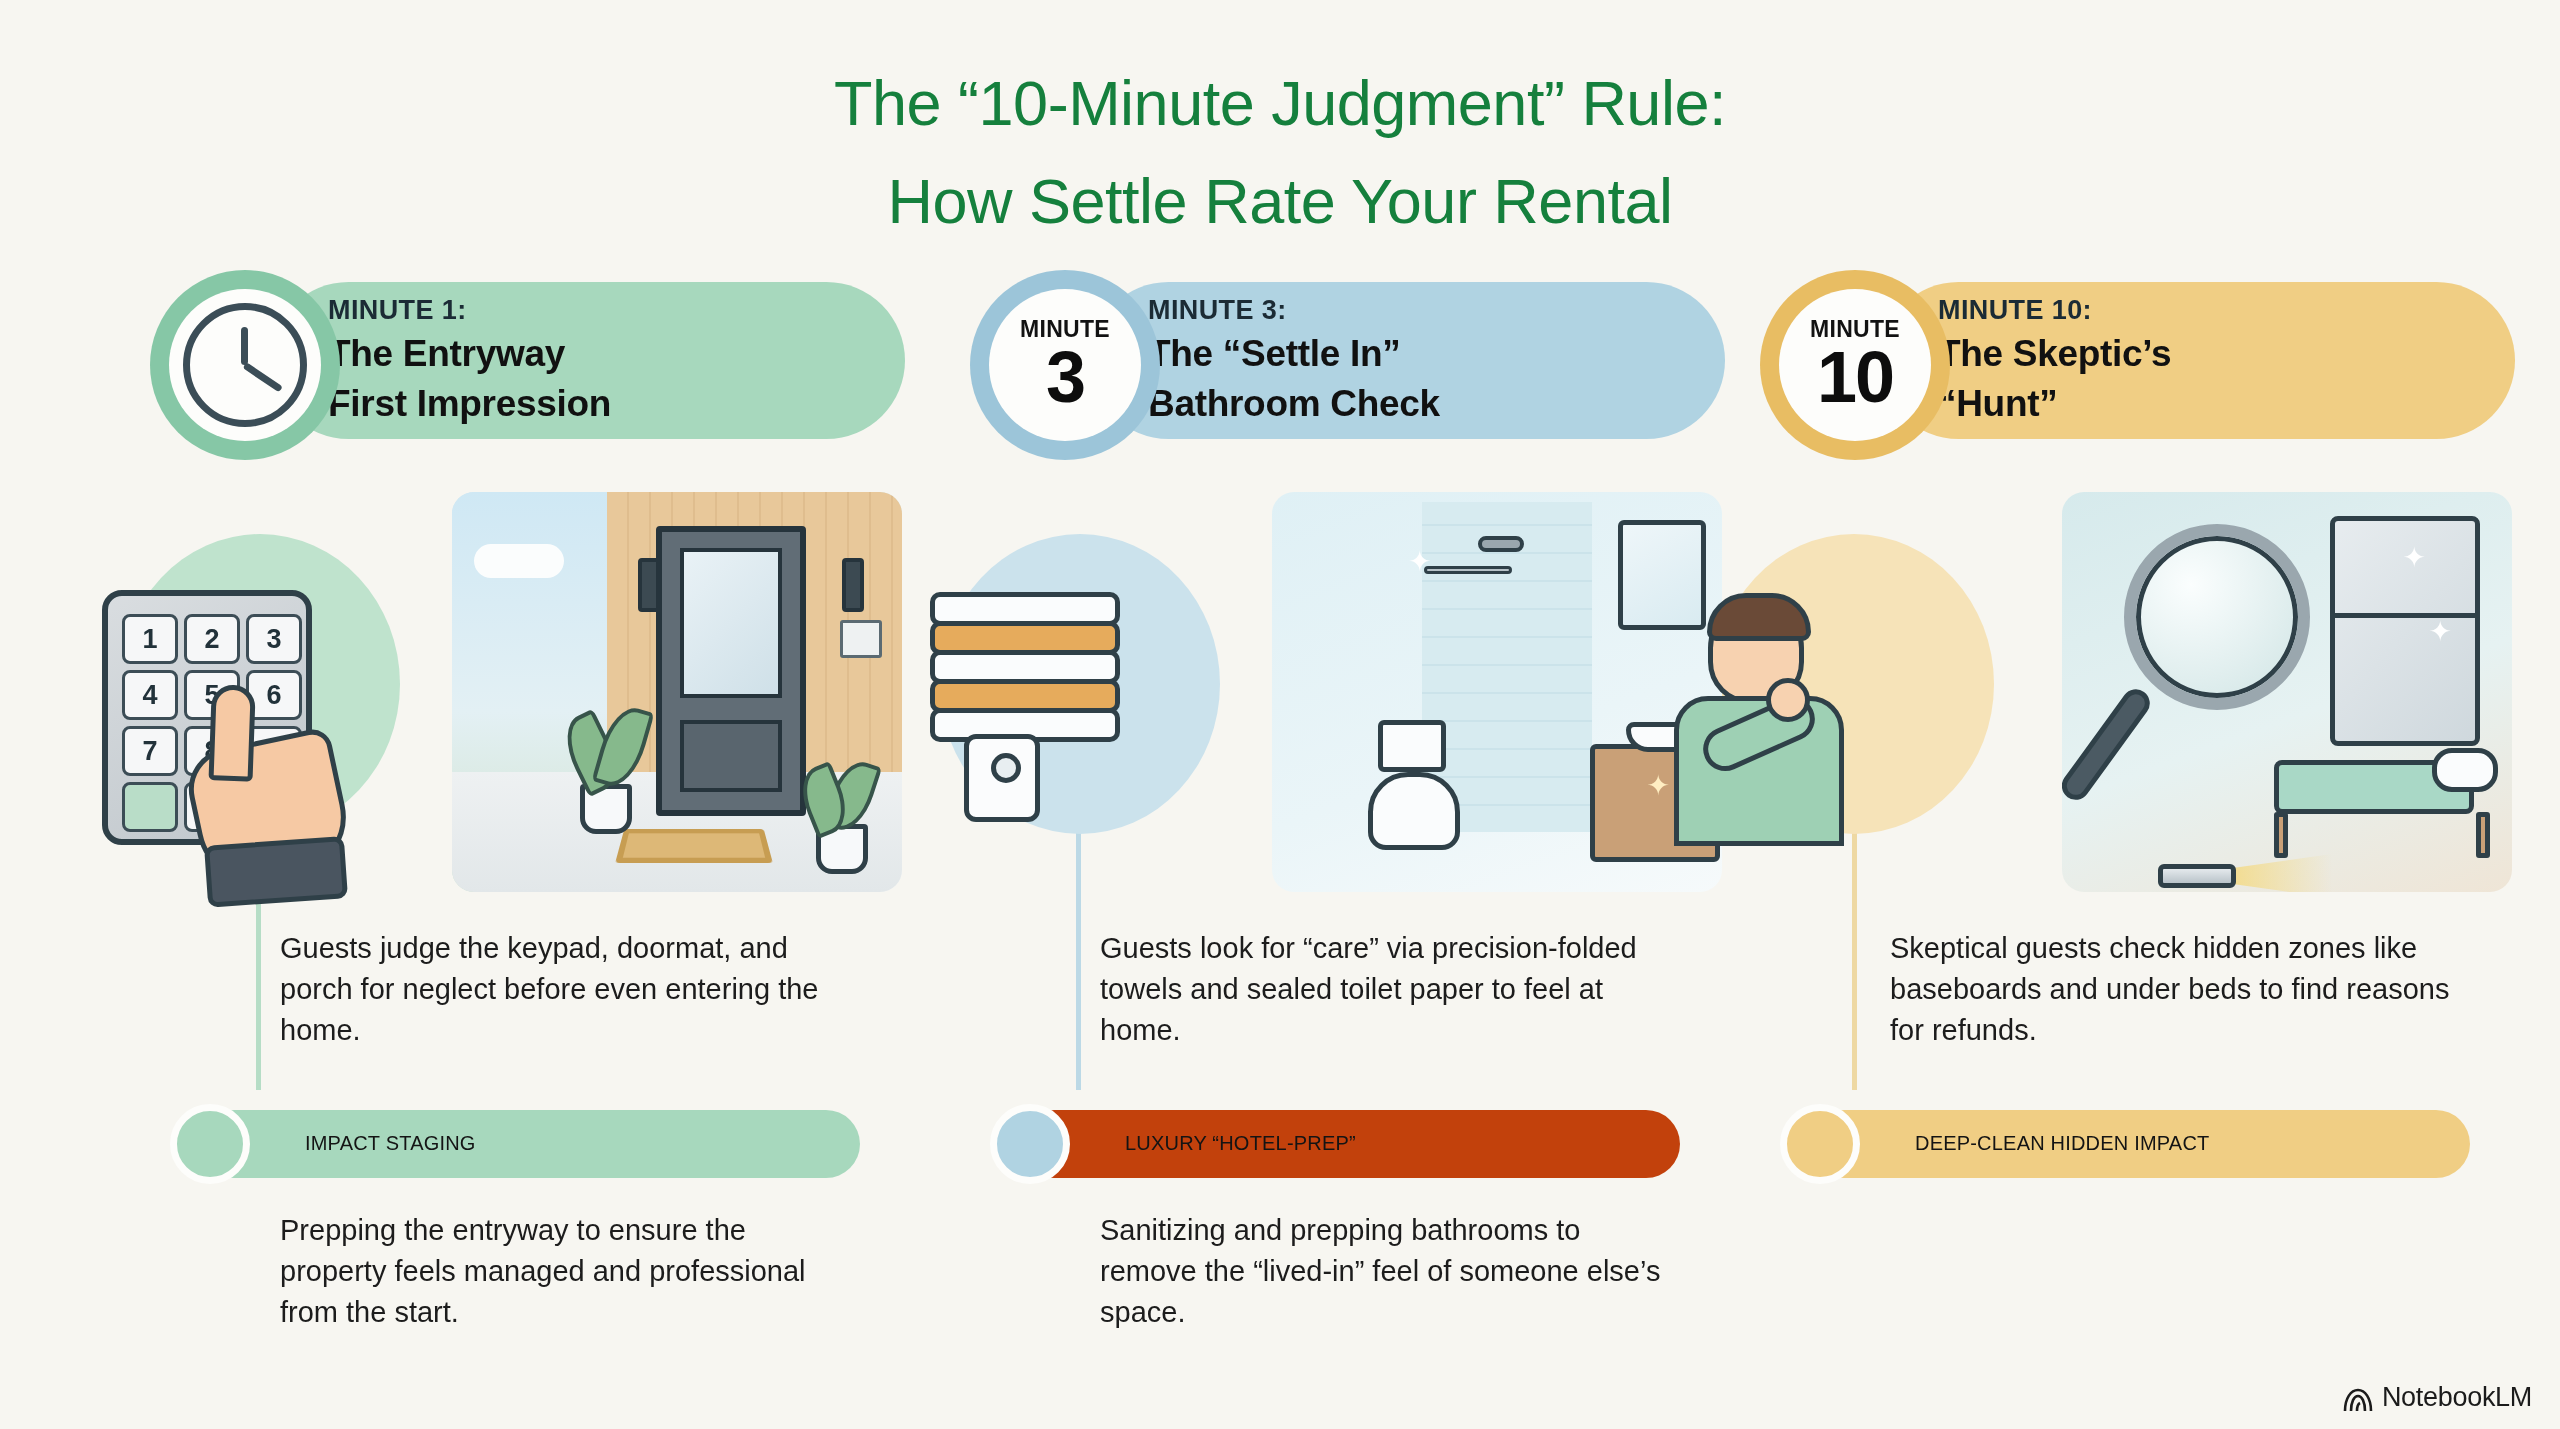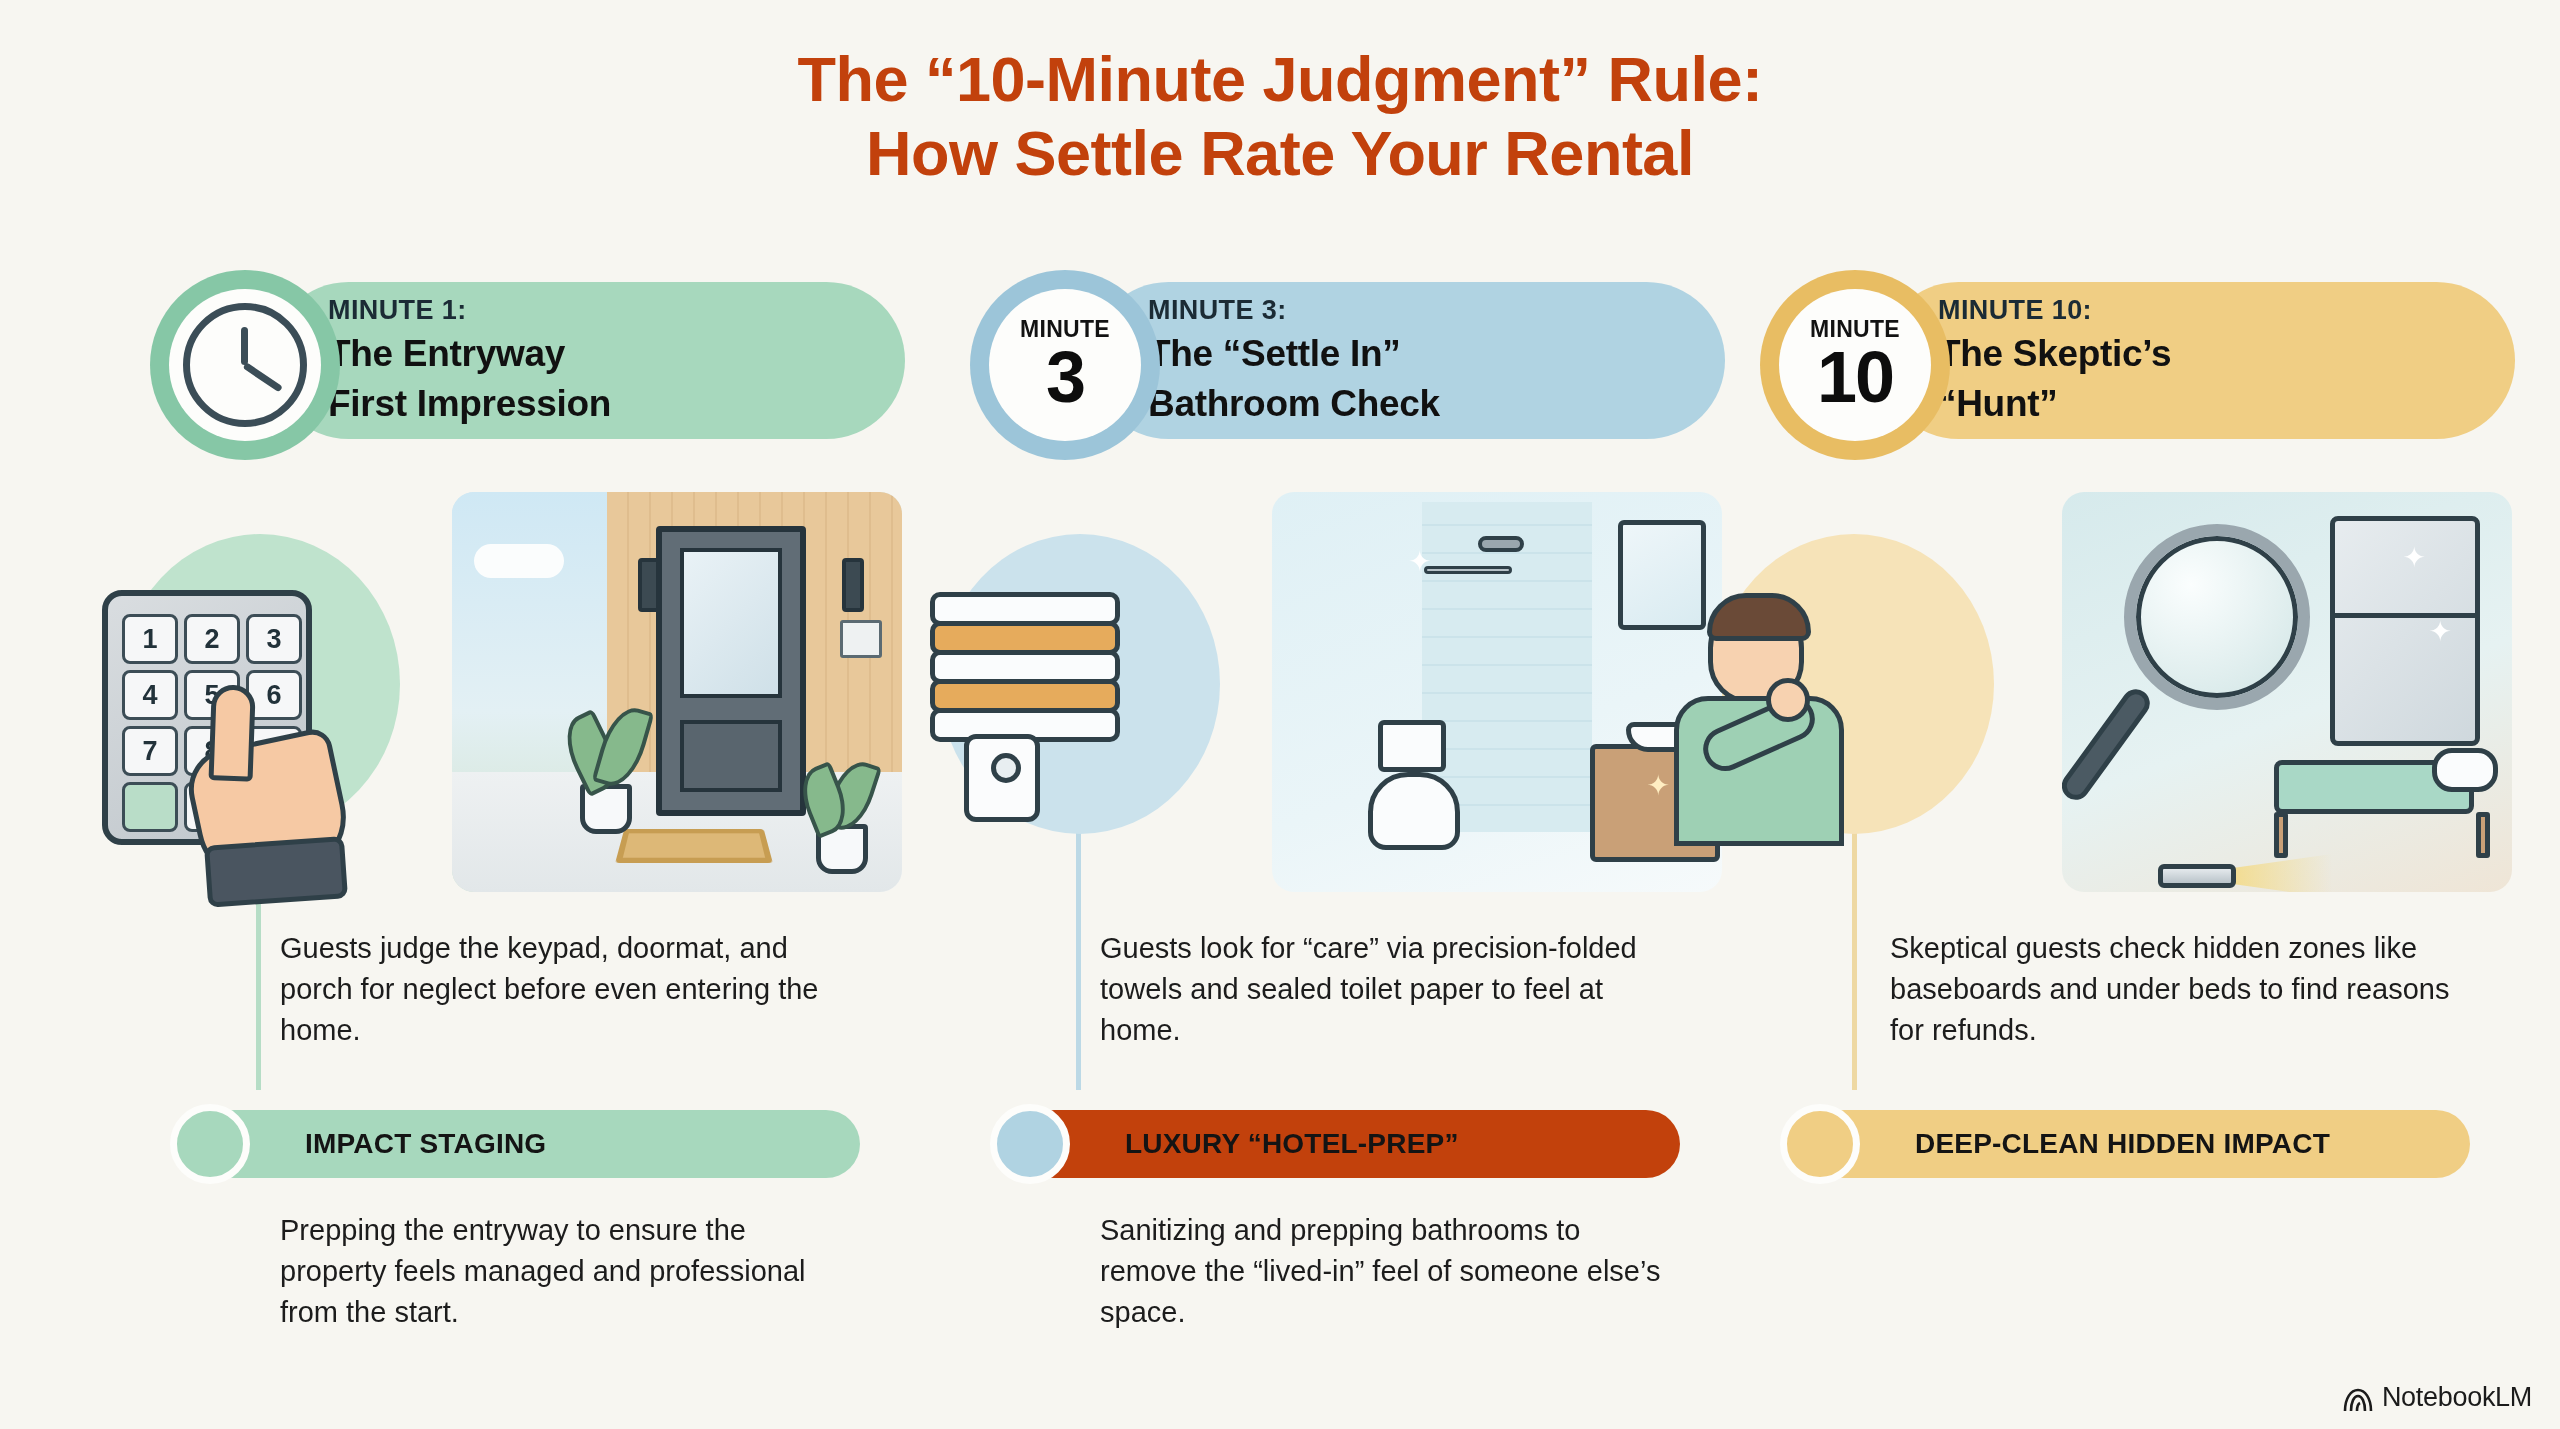--- a/index.html
+++ b/index.html
@@ -17,9 +17,10 @@
     text-align:center;
   }
   .title-line{
-    font-size:63px; font-weight:bold; color:#c2410c;
+    font-size:63px; font-weight:normal; color:#15803d;
     letter-spacing:-0.5px; line-height:1.18;
     white-space:nowrap;
+    margin-top:24px;
   }
 
   

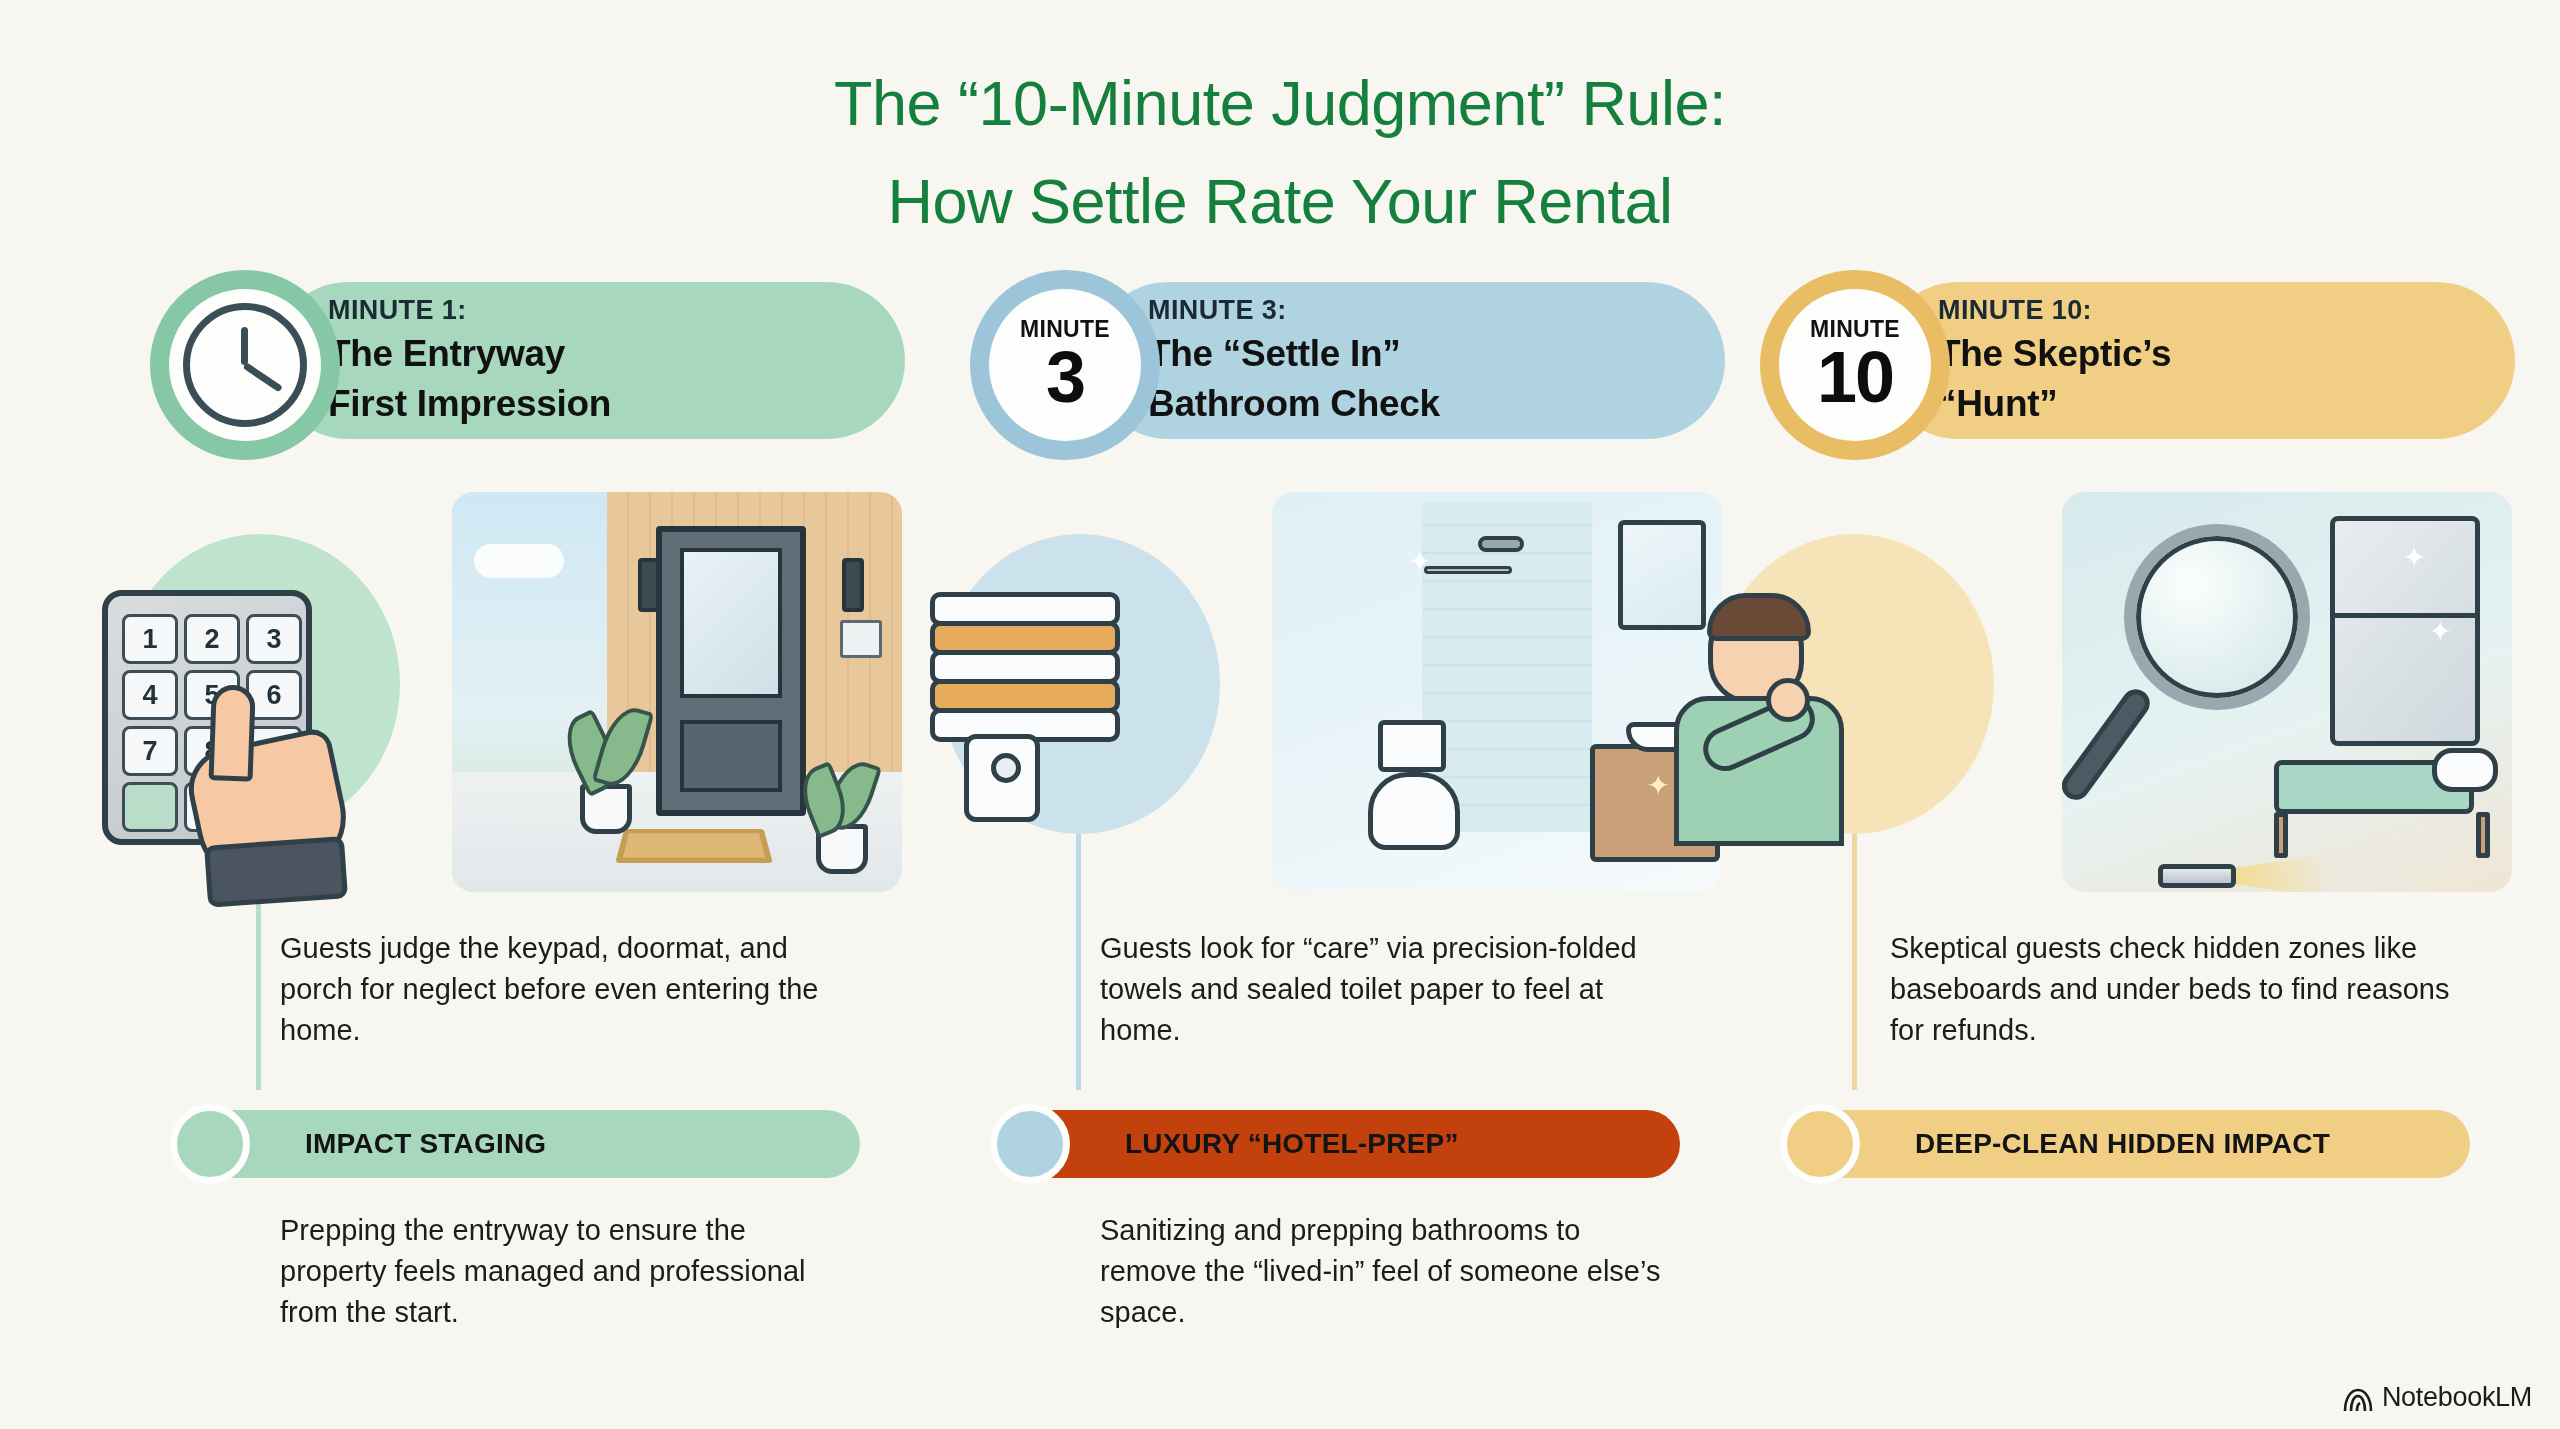--- a/index.html
+++ b/index.html
@@ -134,7 +134,7 @@
   .foot-pill.gold { background:#f0ce84; }
   .foot-label{
     margin-left:105px;
-    font-size:28px; font-weight:bold; color:#141414;
+    font-size:20px; font-weight:normal; color:#141414;
     letter-spacing:0.2px; white-space:nowrap;
   }
   .foot-dot{

